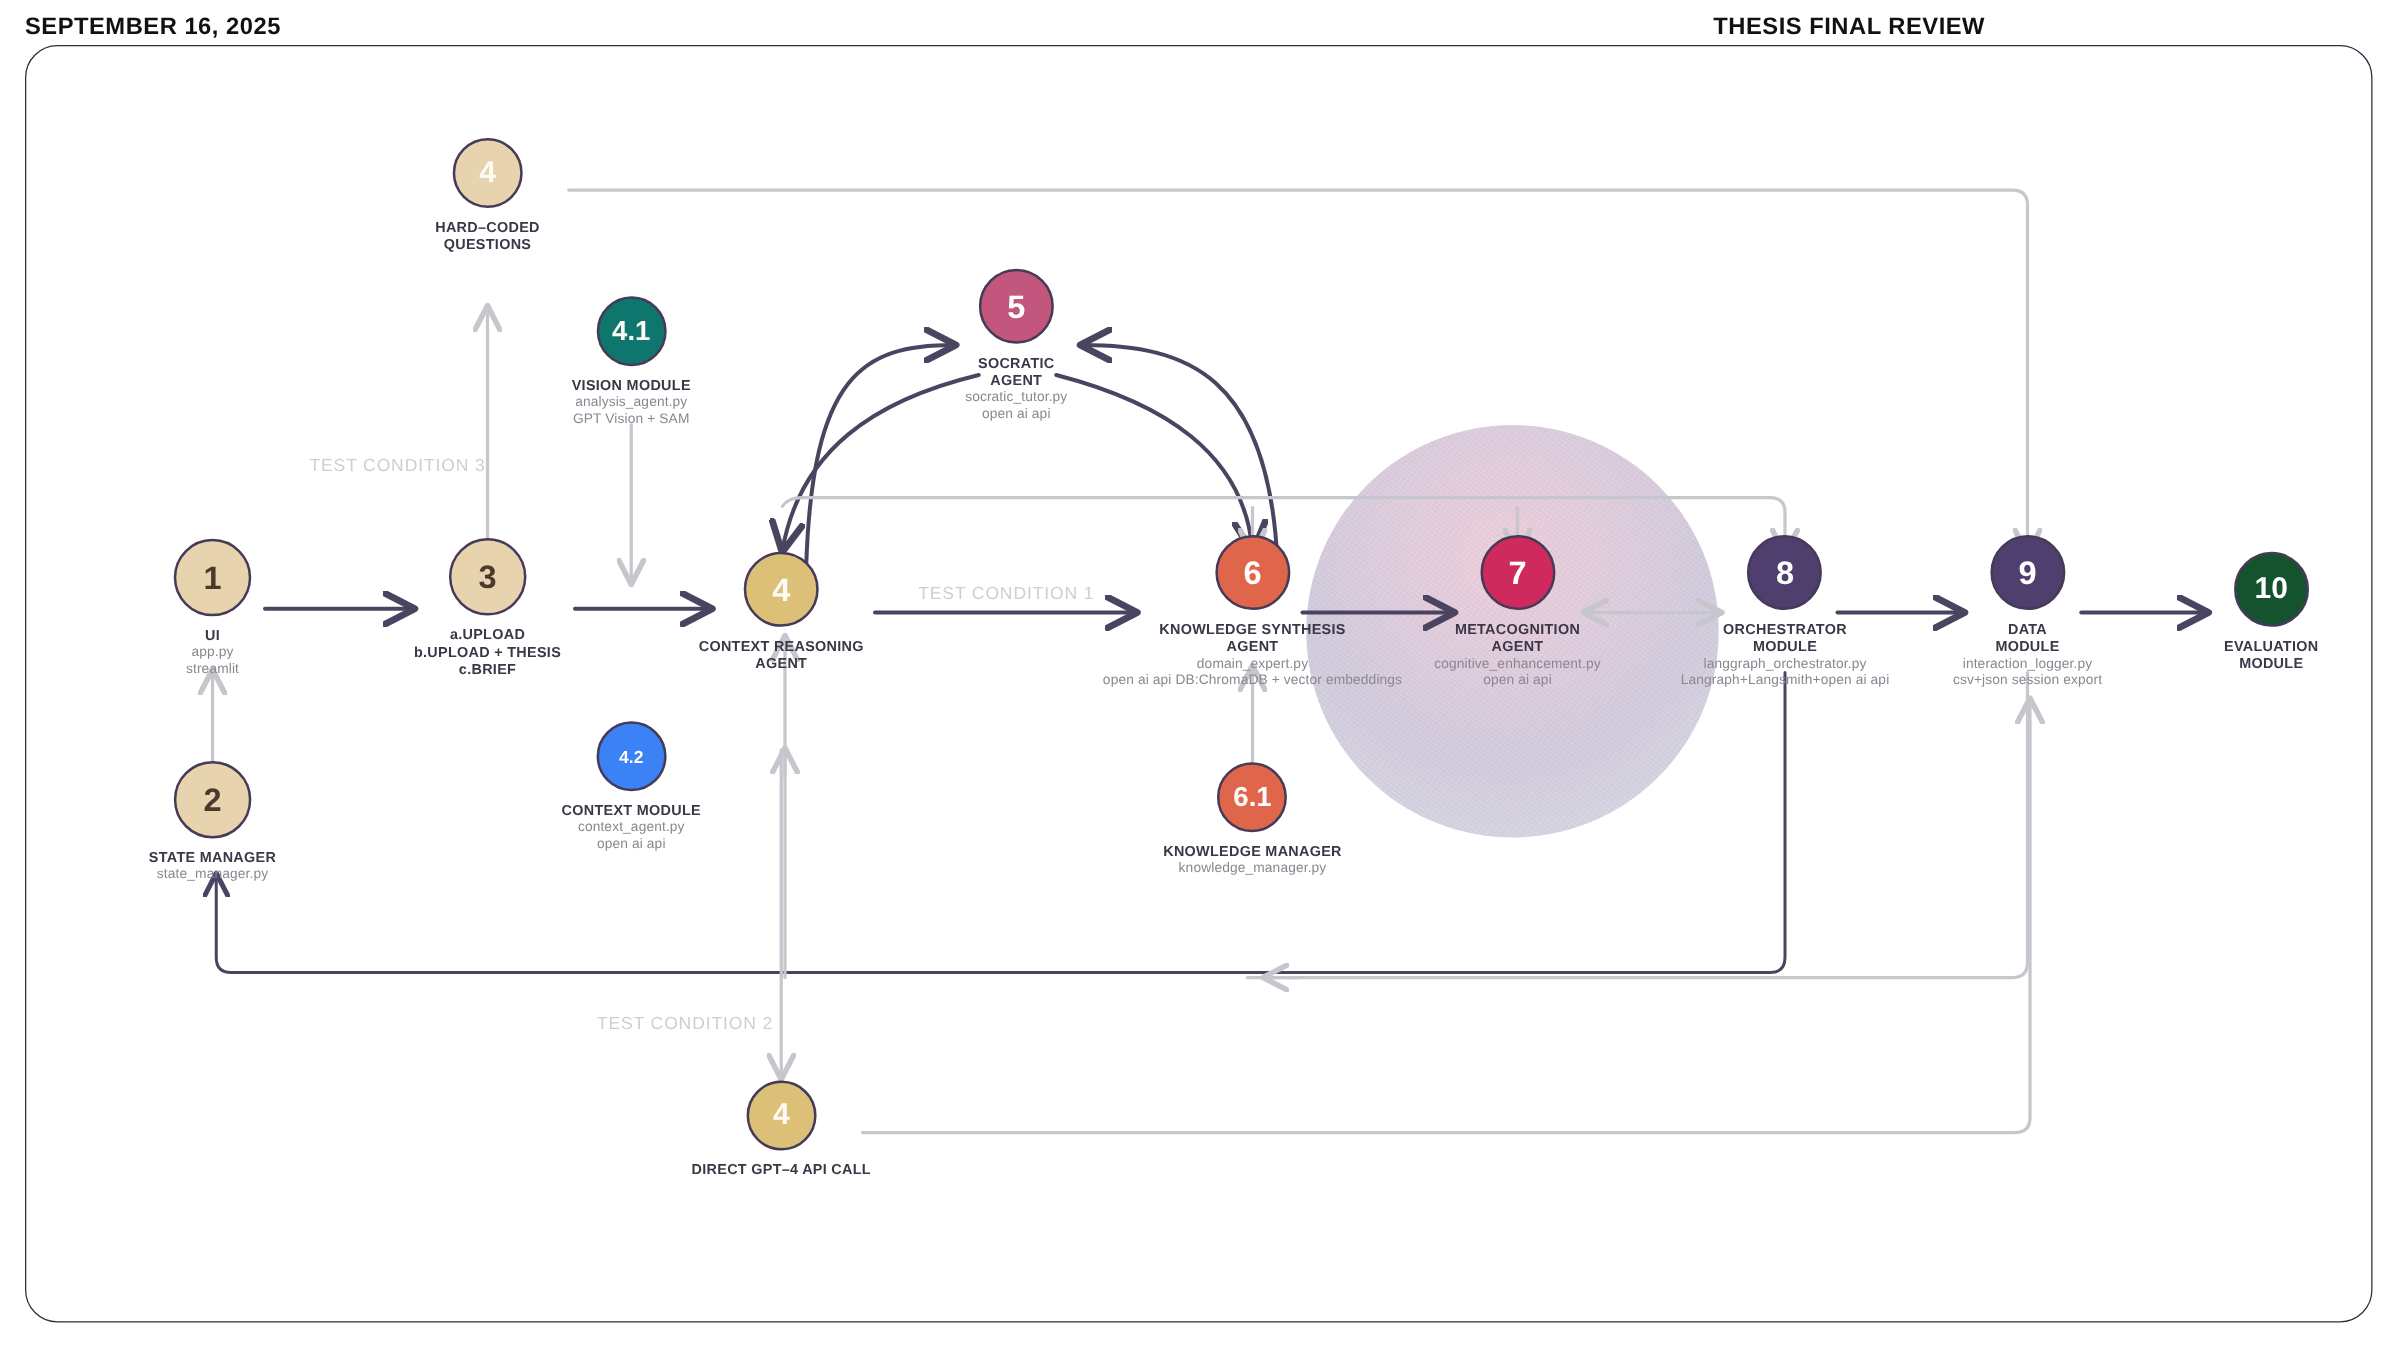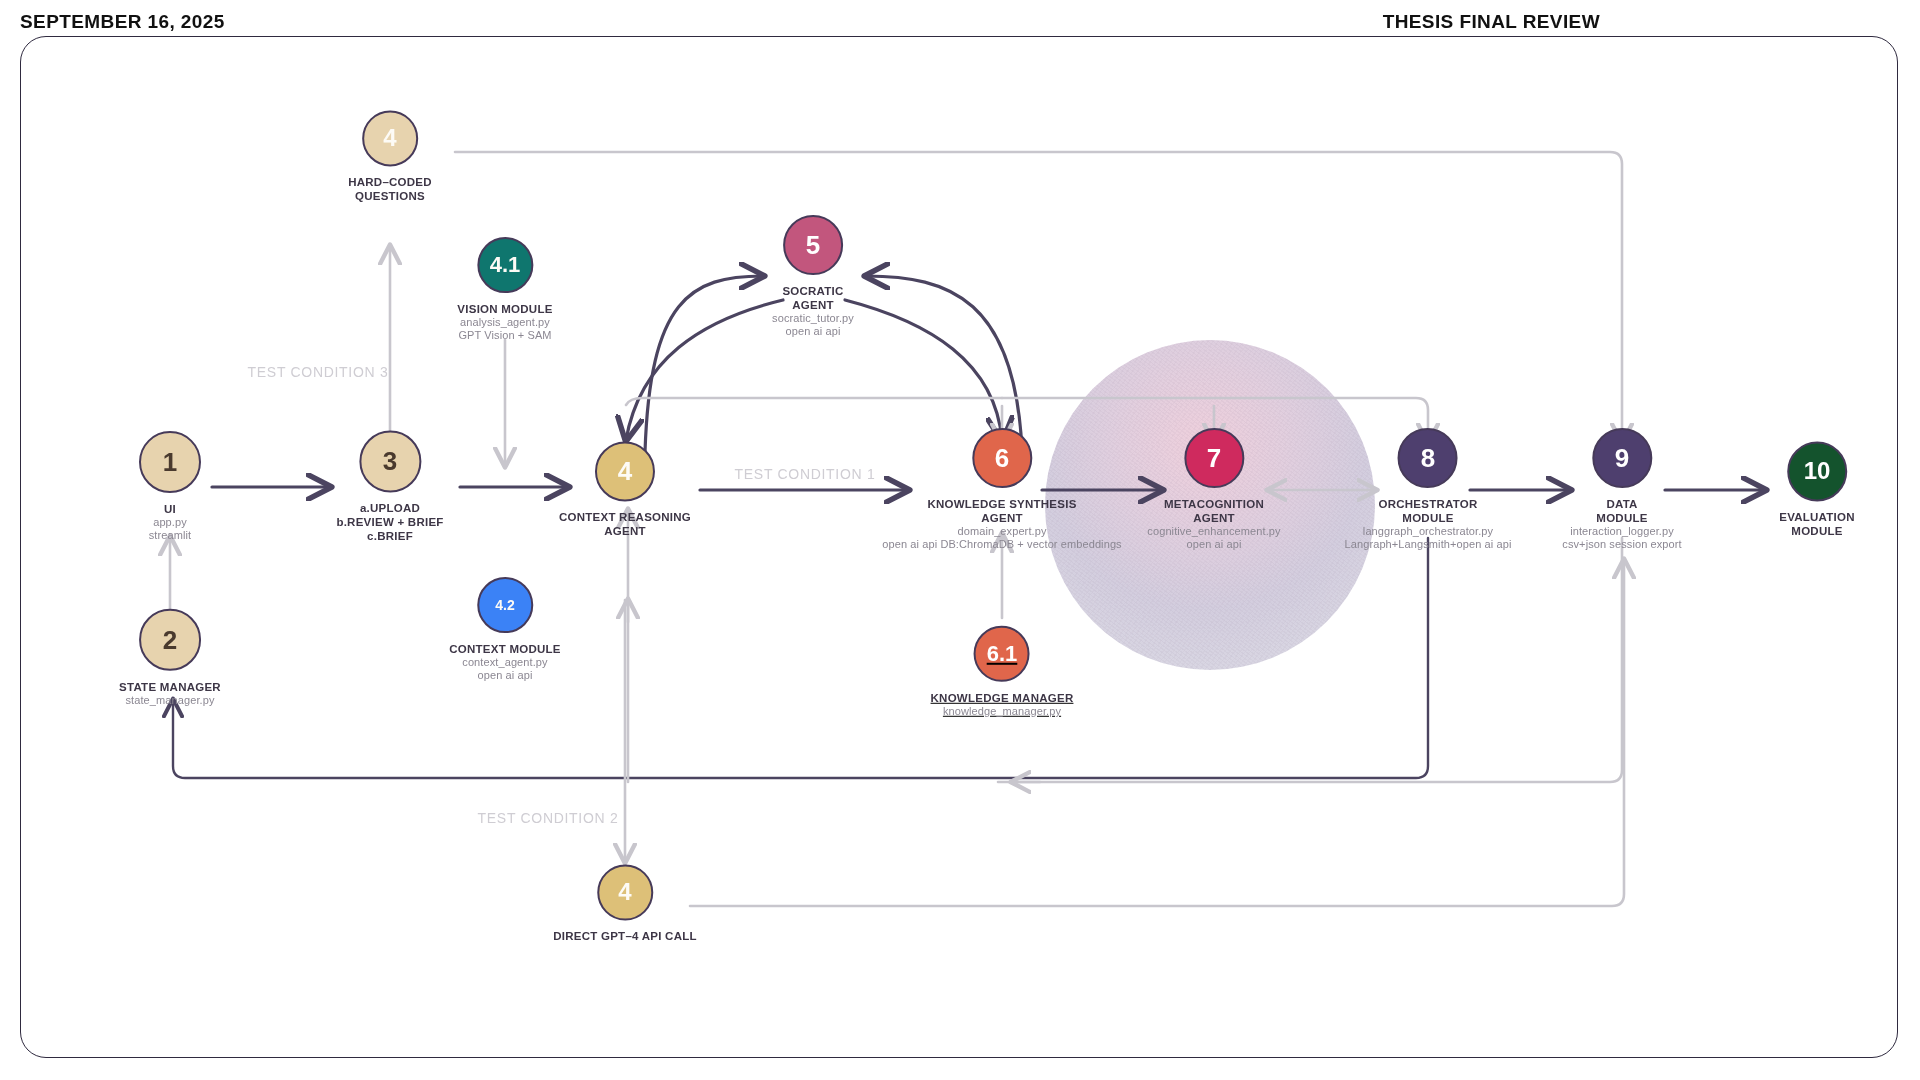--- a/index.html
+++ b/index.html
@@ -17,7 +17,7 @@
     line-height:28px;
   }
   #hdr-date{left:20px;}
-  #hdr-title{right:4px;}
+  #hdr-title{right:16px;}
 
   
   #frame{

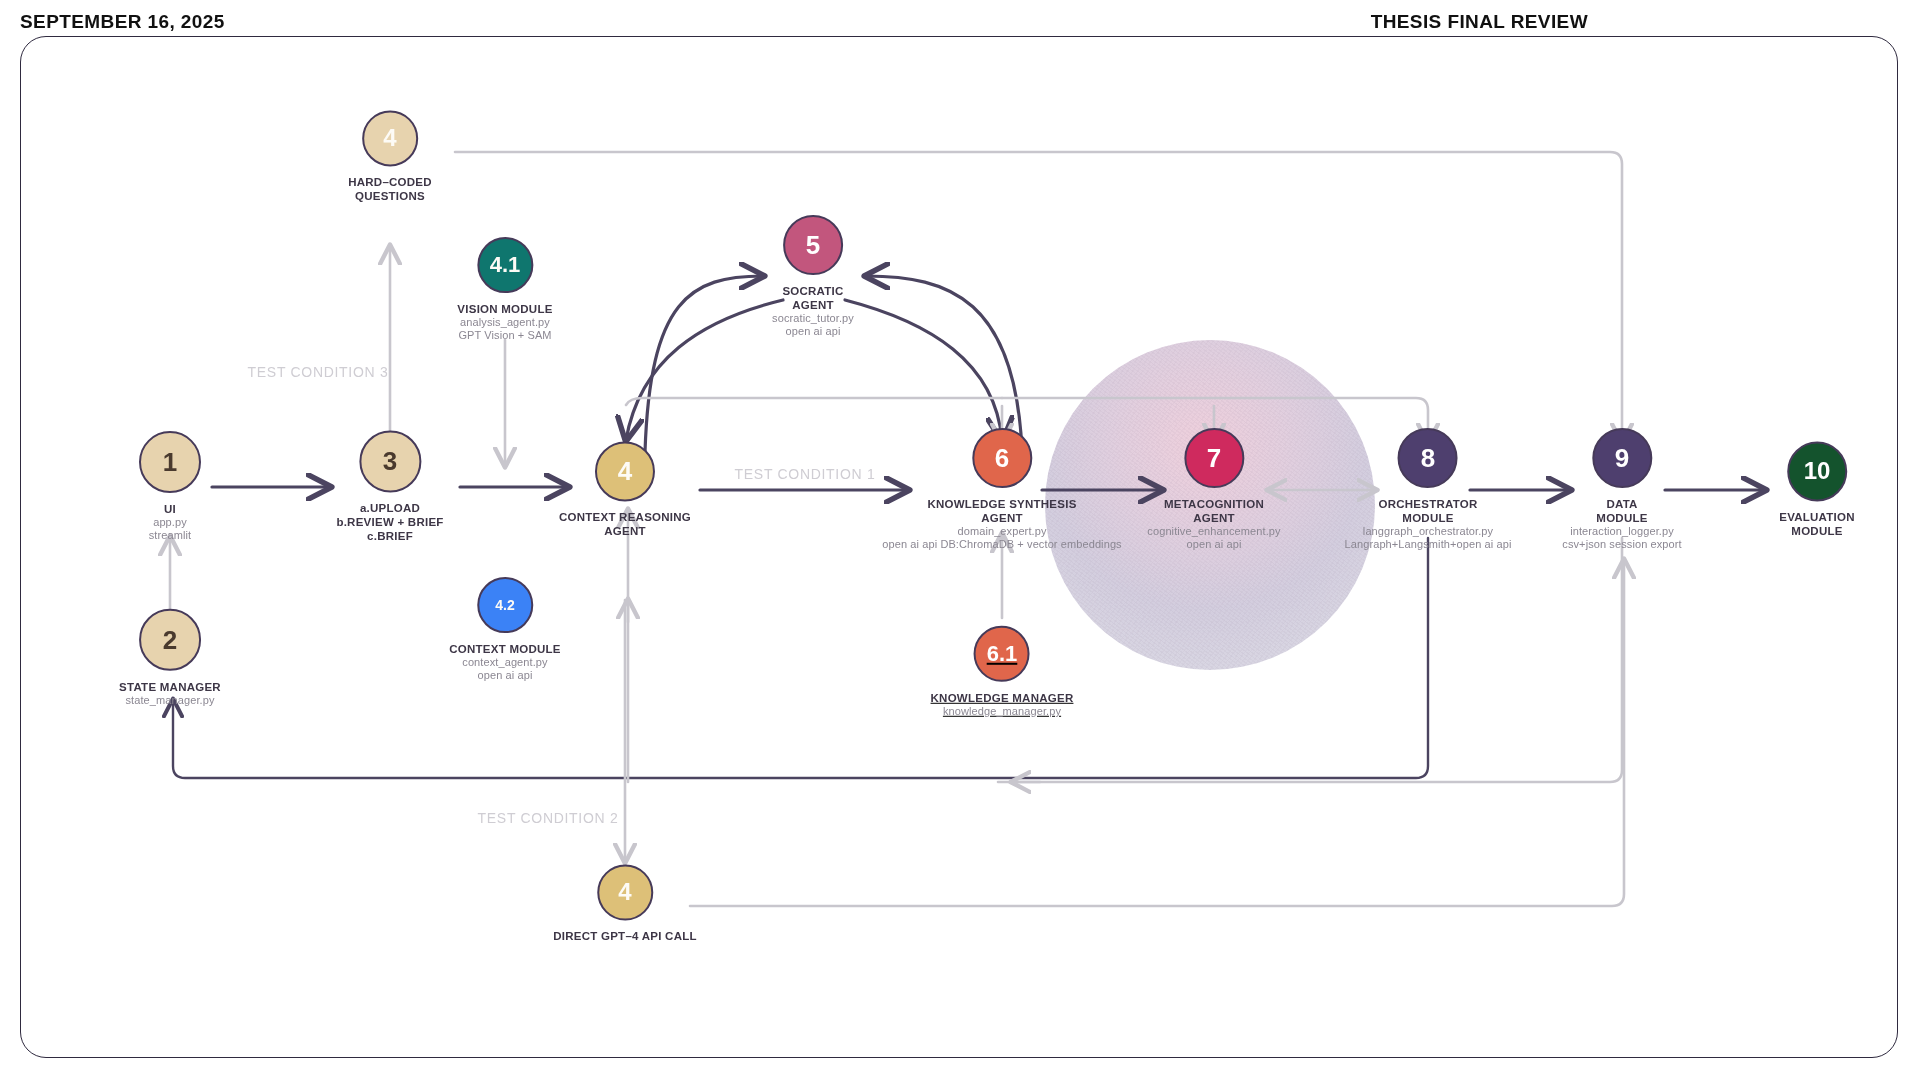--- a/index.html
+++ b/index.html
@@ -168,7 +168,7 @@
         <div class="bubble" style="width: 62px; height: 62px; background: rgb(231, 211, 174); color: rgb(74, 58, 46); font-size: 26px;">3</div>
         <div class="lbl">
           <div class="t">a.UPLOAD</div>
-          <div class="t">b.REVIEW + BRIEF</div>
+          <div class="t">b.UPLOAD + THESIS</div>
           <div class="t">c.BRIEF</div>
         </div>
       </div>

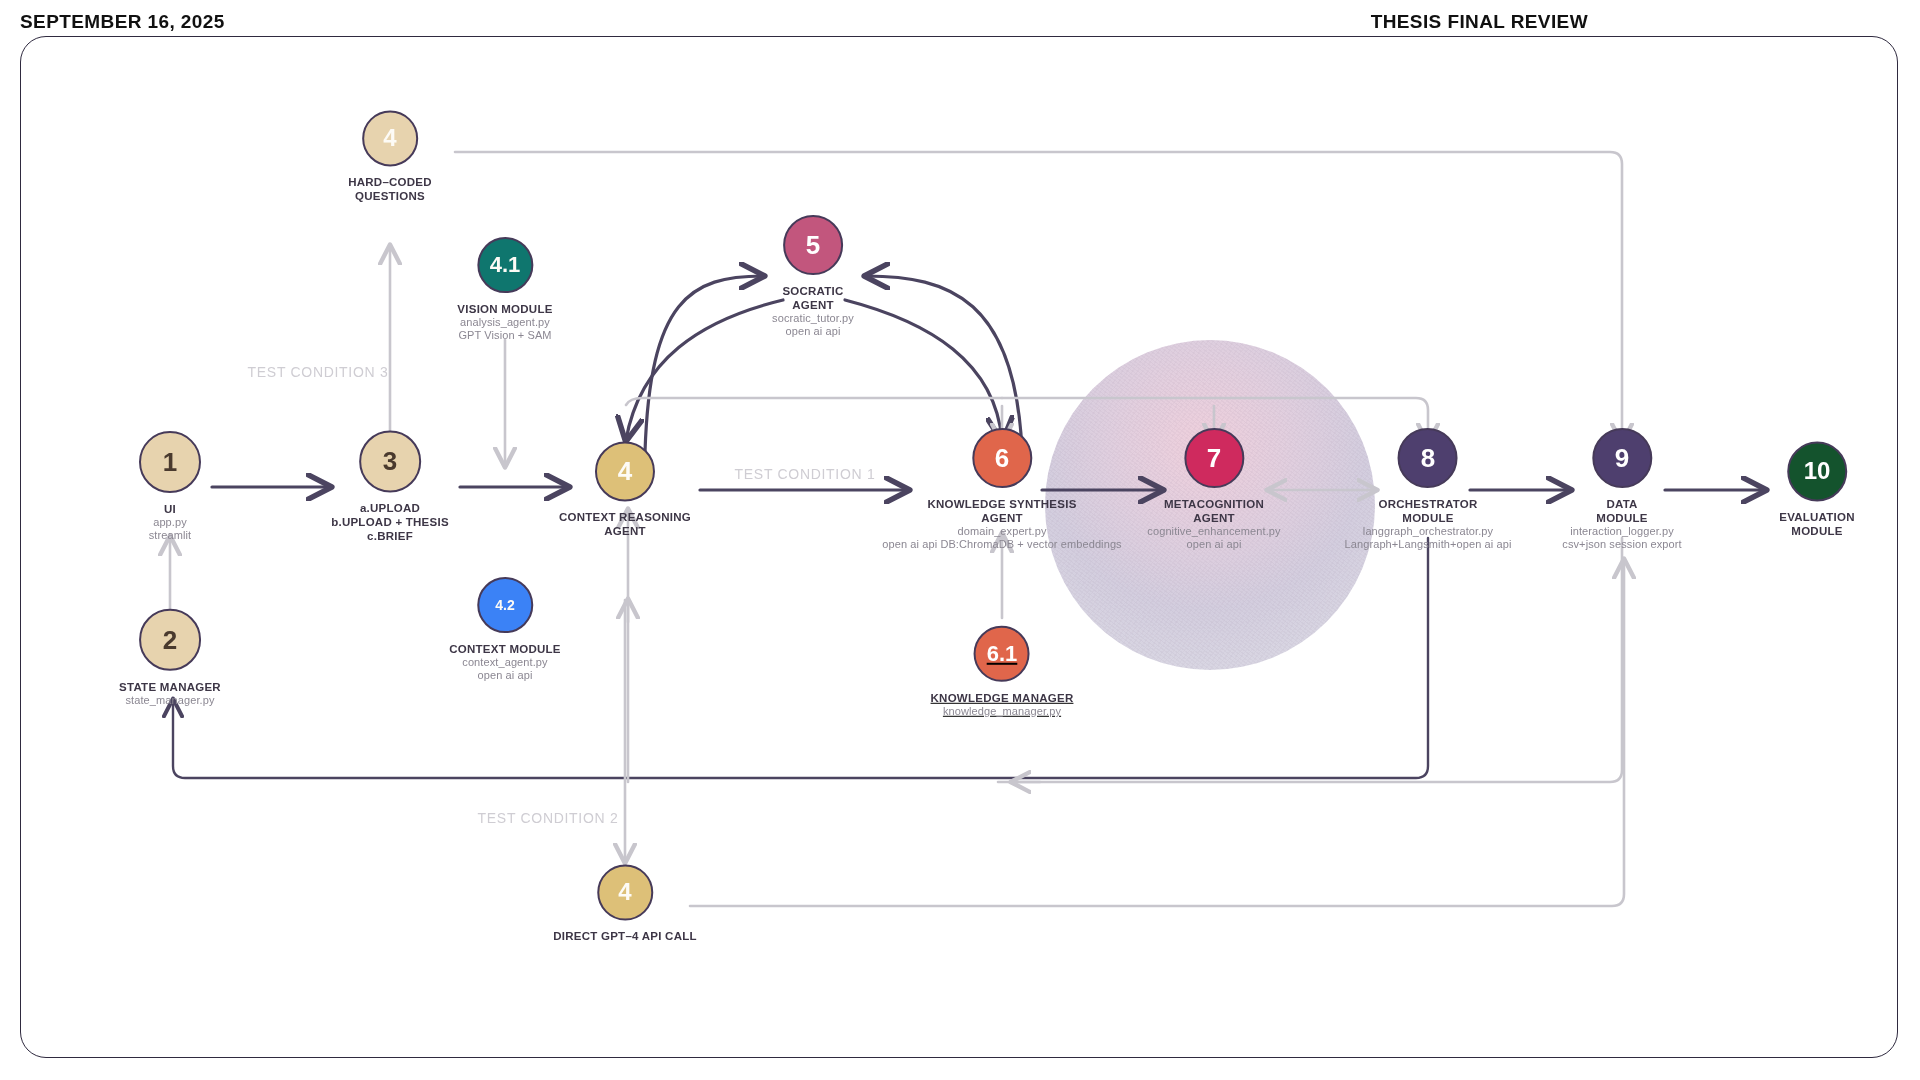--- a/index.html
+++ b/index.html
@@ -220,7 +220,7 @@
           <div class="s">open ai api DB:ChromaDB + vector embeddings</div>
         </div>
       </div>
-      <div class="node" style="left: 1002px; top: 672px; text-decoration: underline;">
+      <div class="node" style="left: 1002px; top: 656px;">
         <div class="bubble" style="width: 56px; height: 56px; background: rgb(224, 102, 75); color: rgb(255, 255, 255); font-size: 22px;">6.1</div>
         <div class="lbl">
           <div class="t">KNOWLEDGE MANAGER</div>

